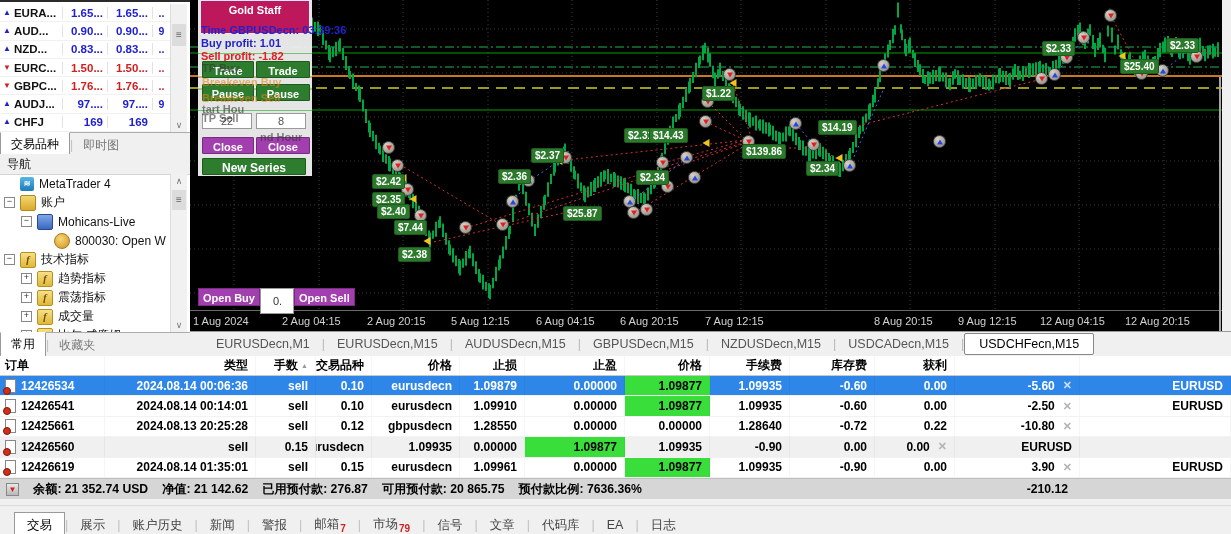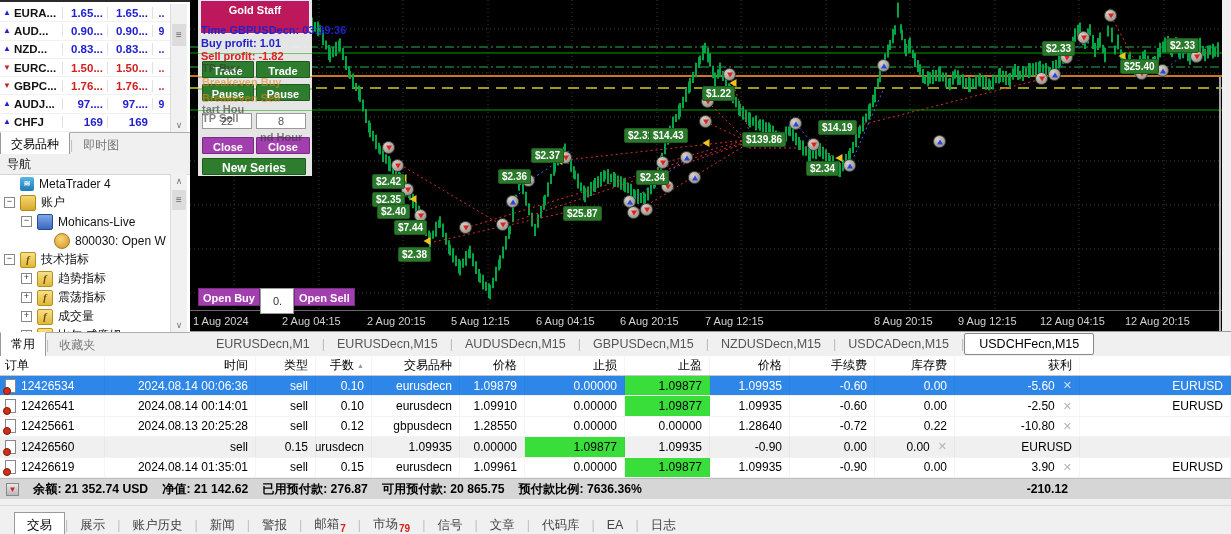--- a/index.html
+++ b/index.html
@@ -830,7 +830,7 @@
         <div class="tag" style="left: 459px; top: 128px;">$14.43</div>
         <div class="tag" style="left: 446px; top: 170px;">$2.34</div>
         <div class="tag" style="left: 512px; top: 86px;">$1.22</div>
-        <div class="tag" style="left: 552px; top: 132px;">$139.86</div>
+        <div class="tag" style="left: 552px; top: 144px;">$139.86</div>
         <div class="tag" style="left: 628px; top: 120px;">$14.19</div>
         <div class="tag" style="left: 616px; top: 161px;">$2.34</div>
         <div class="tag" style="left: 852px; top: 41px;">$2.33</div>

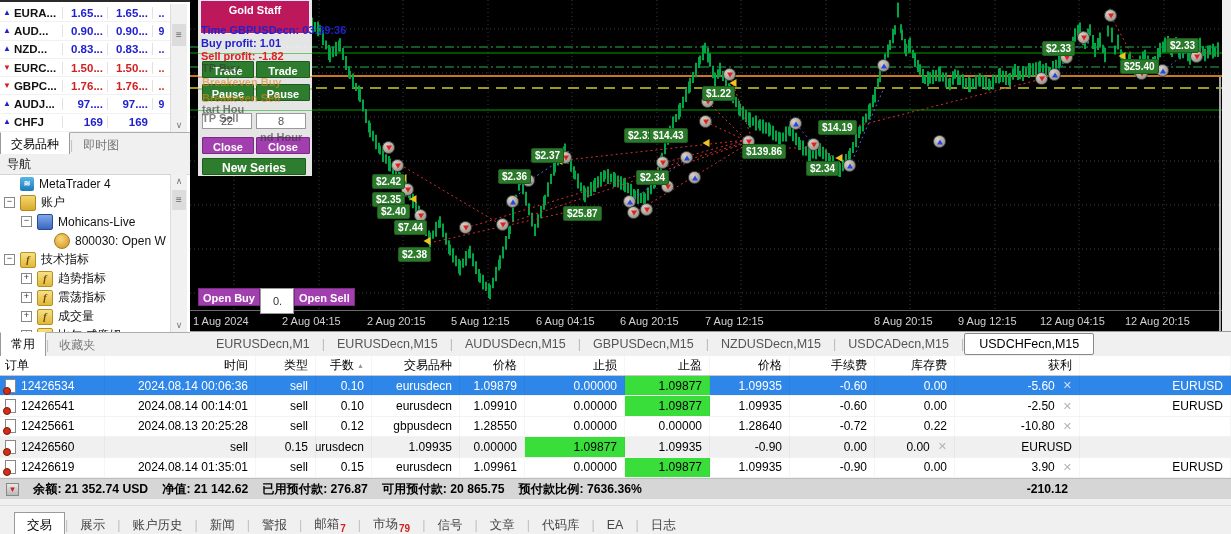--- a/index.html
+++ b/index.html
@@ -90,7 +90,7 @@
   .ctab.active{background:#fff;border:1px solid #888;border-radius:2px;color:#000;padding:3px 14px;}
   .csep{color:#b8b8b8;}
   
-  .orders{position:absolute;left:0;top:356px;width:1231px;background:#fff;}
+  .orders{position:absolute;left:0;top:356px;width:1231px;background:#fff;font-weight:bold;}
   .orow{display:grid;grid-template-columns:105px 151px 60px 56px 88px 65px 100px 85px 80px 85px 80px 125px 1fr;
         height:20.4px;align-items:stretch;font-size:12px;border-bottom:1px solid #f2f2f2;box-sizing:border-box;}
   .orow.head{height:20px;border-bottom:1px solid #c8c8c8;color:#000;}

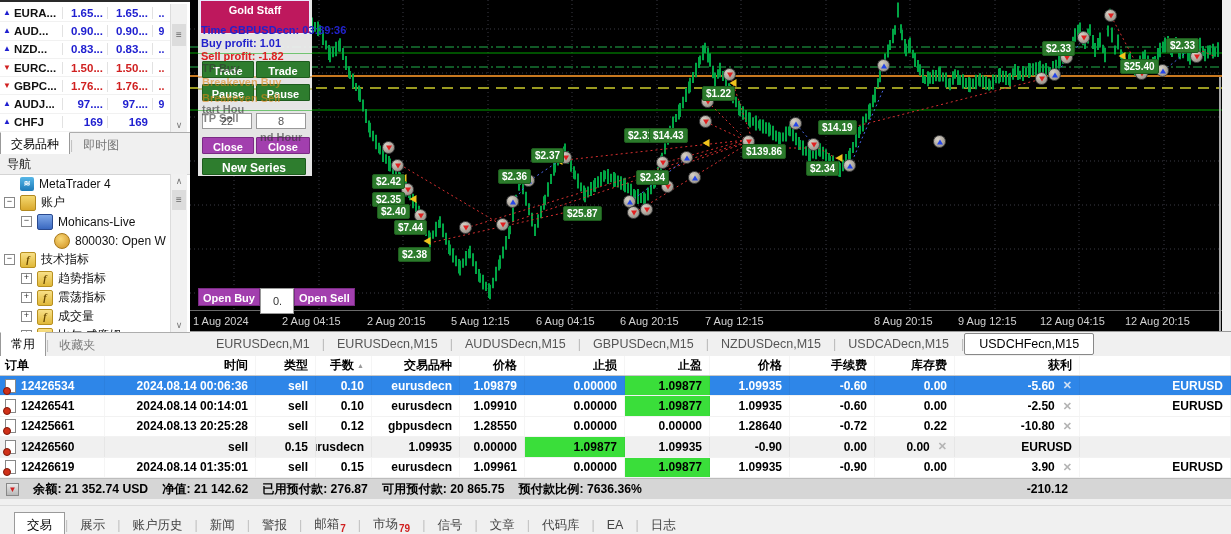--- a/index.html
+++ b/index.html
@@ -908,7 +908,6 @@
   <div class="orders">
       <div class="orow head">
         <div class="cell first">订单</div>
-        <div class="cell">时间</div>
         <div class="cell">类型</div>
         <div class="cell">手数<span class="sorticon">▲</span></div>
         <div class="cell">交易品种</div>

